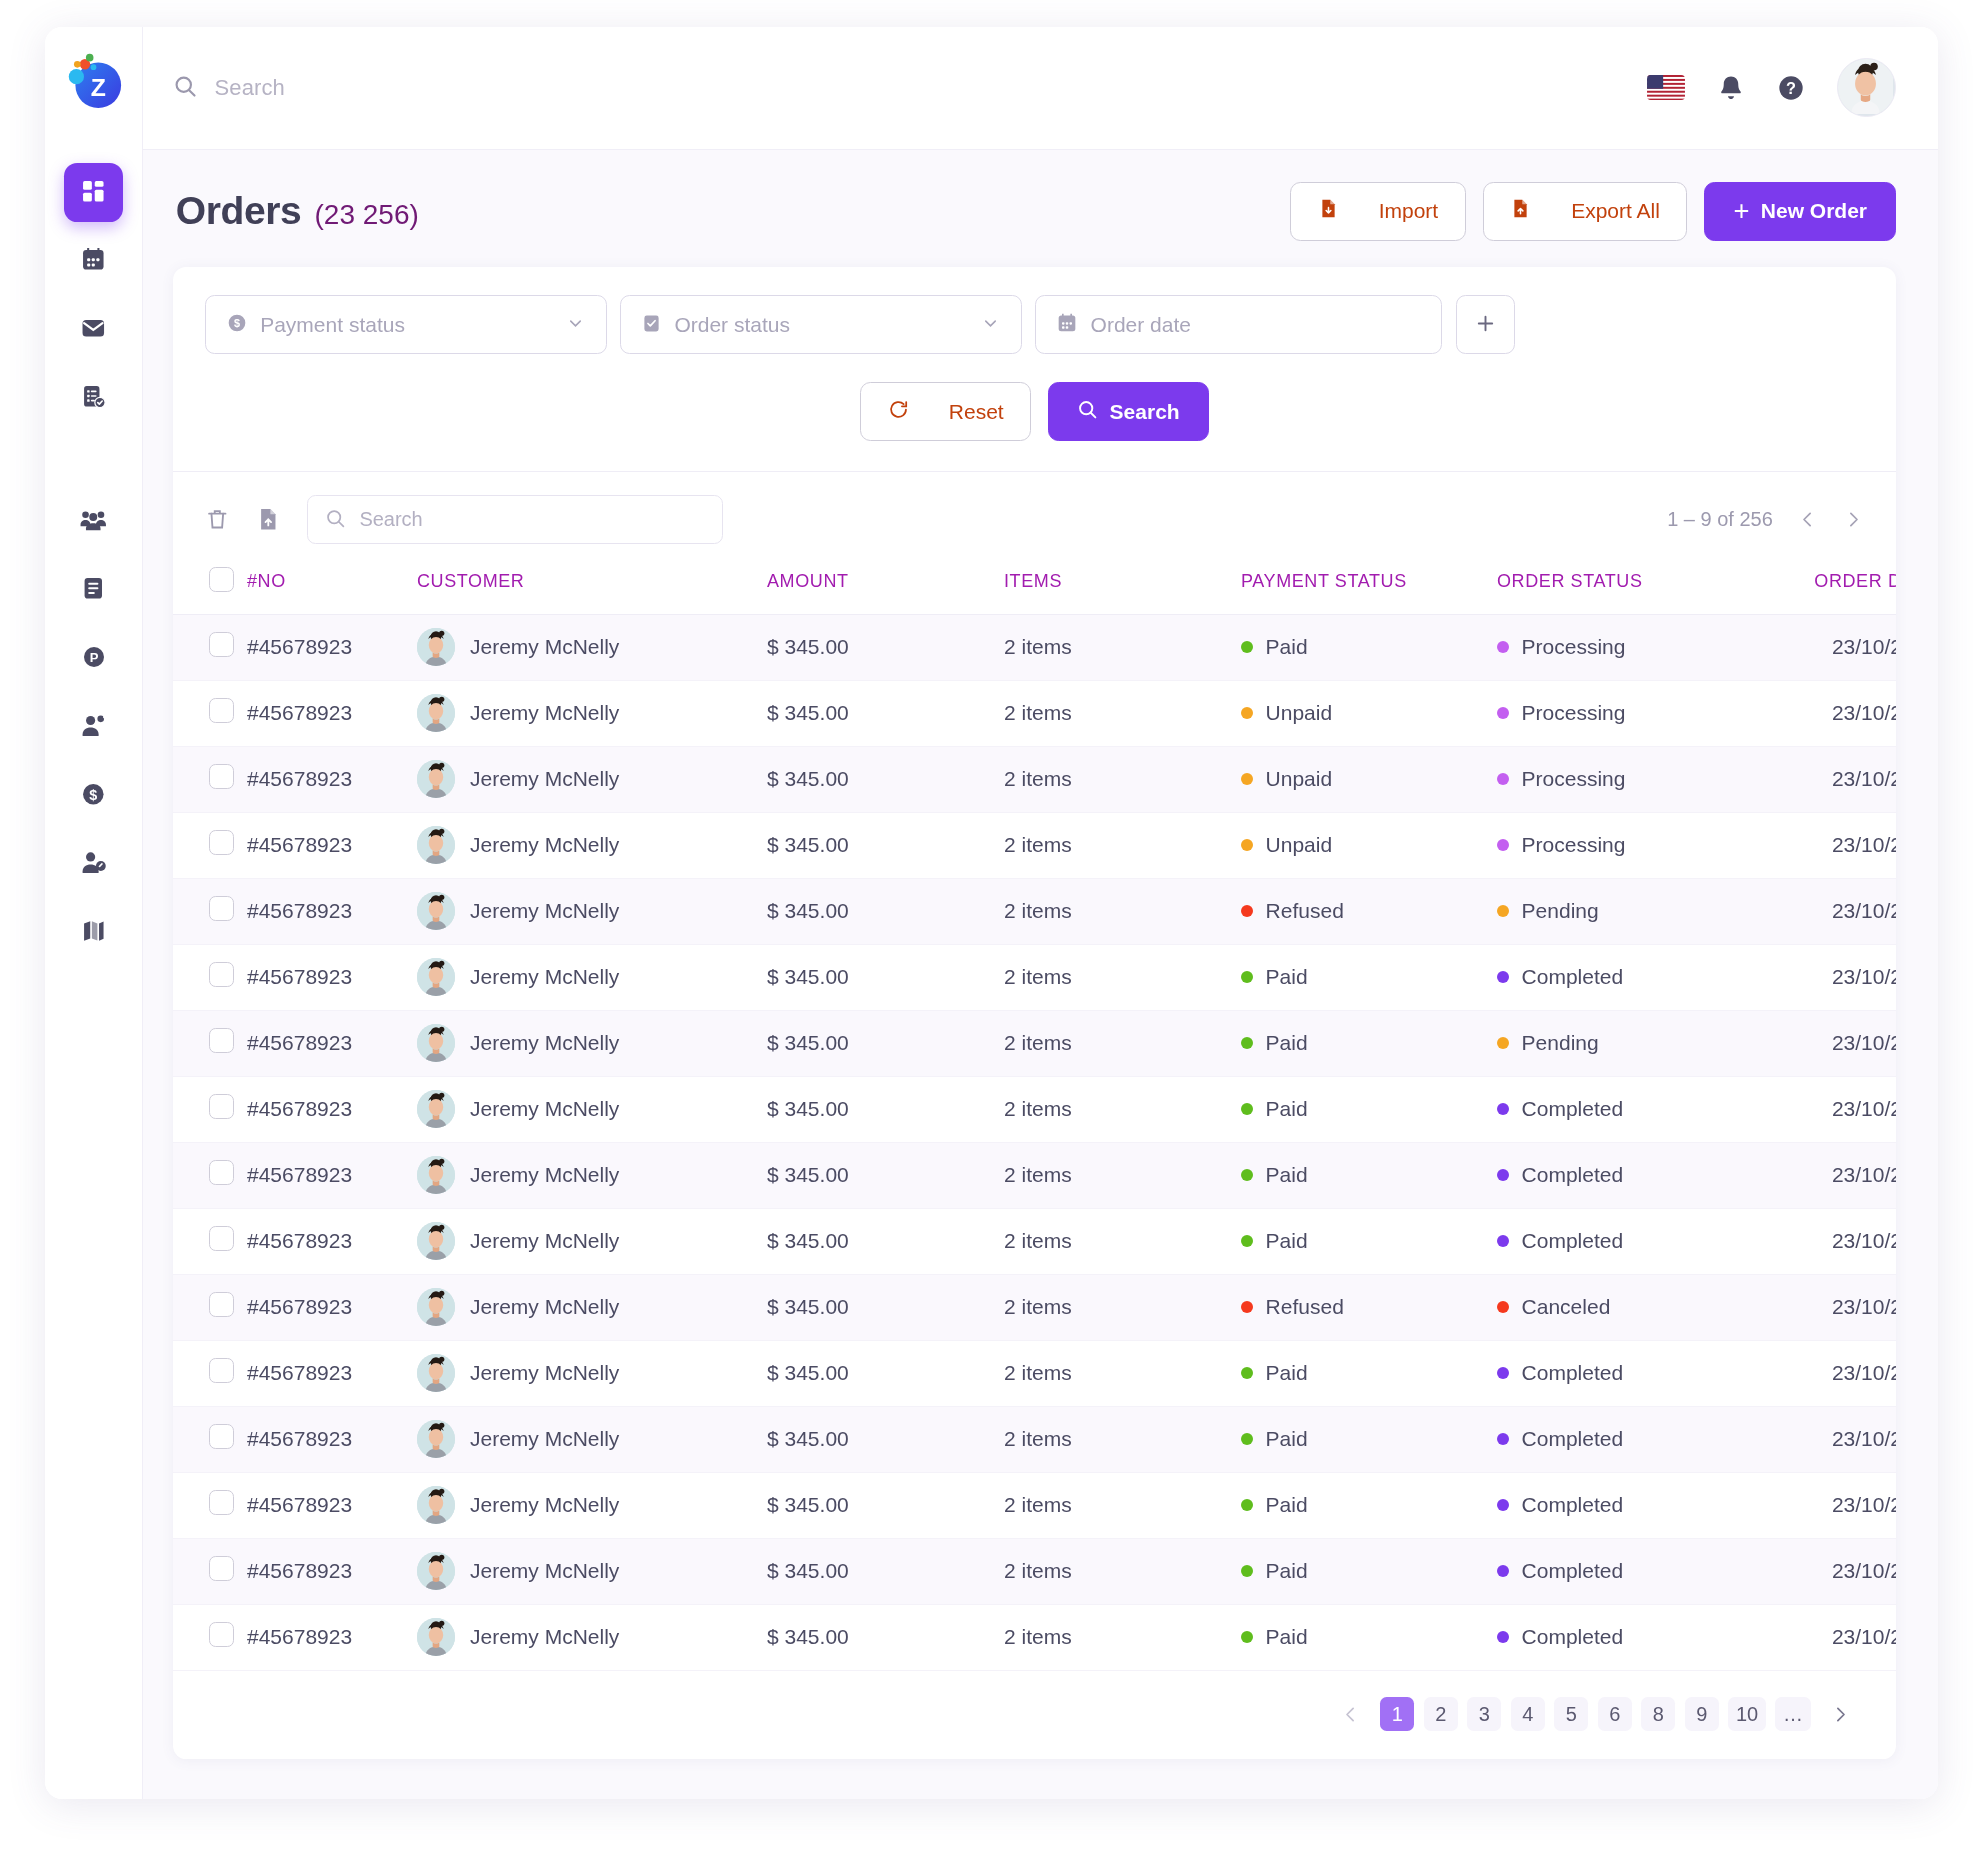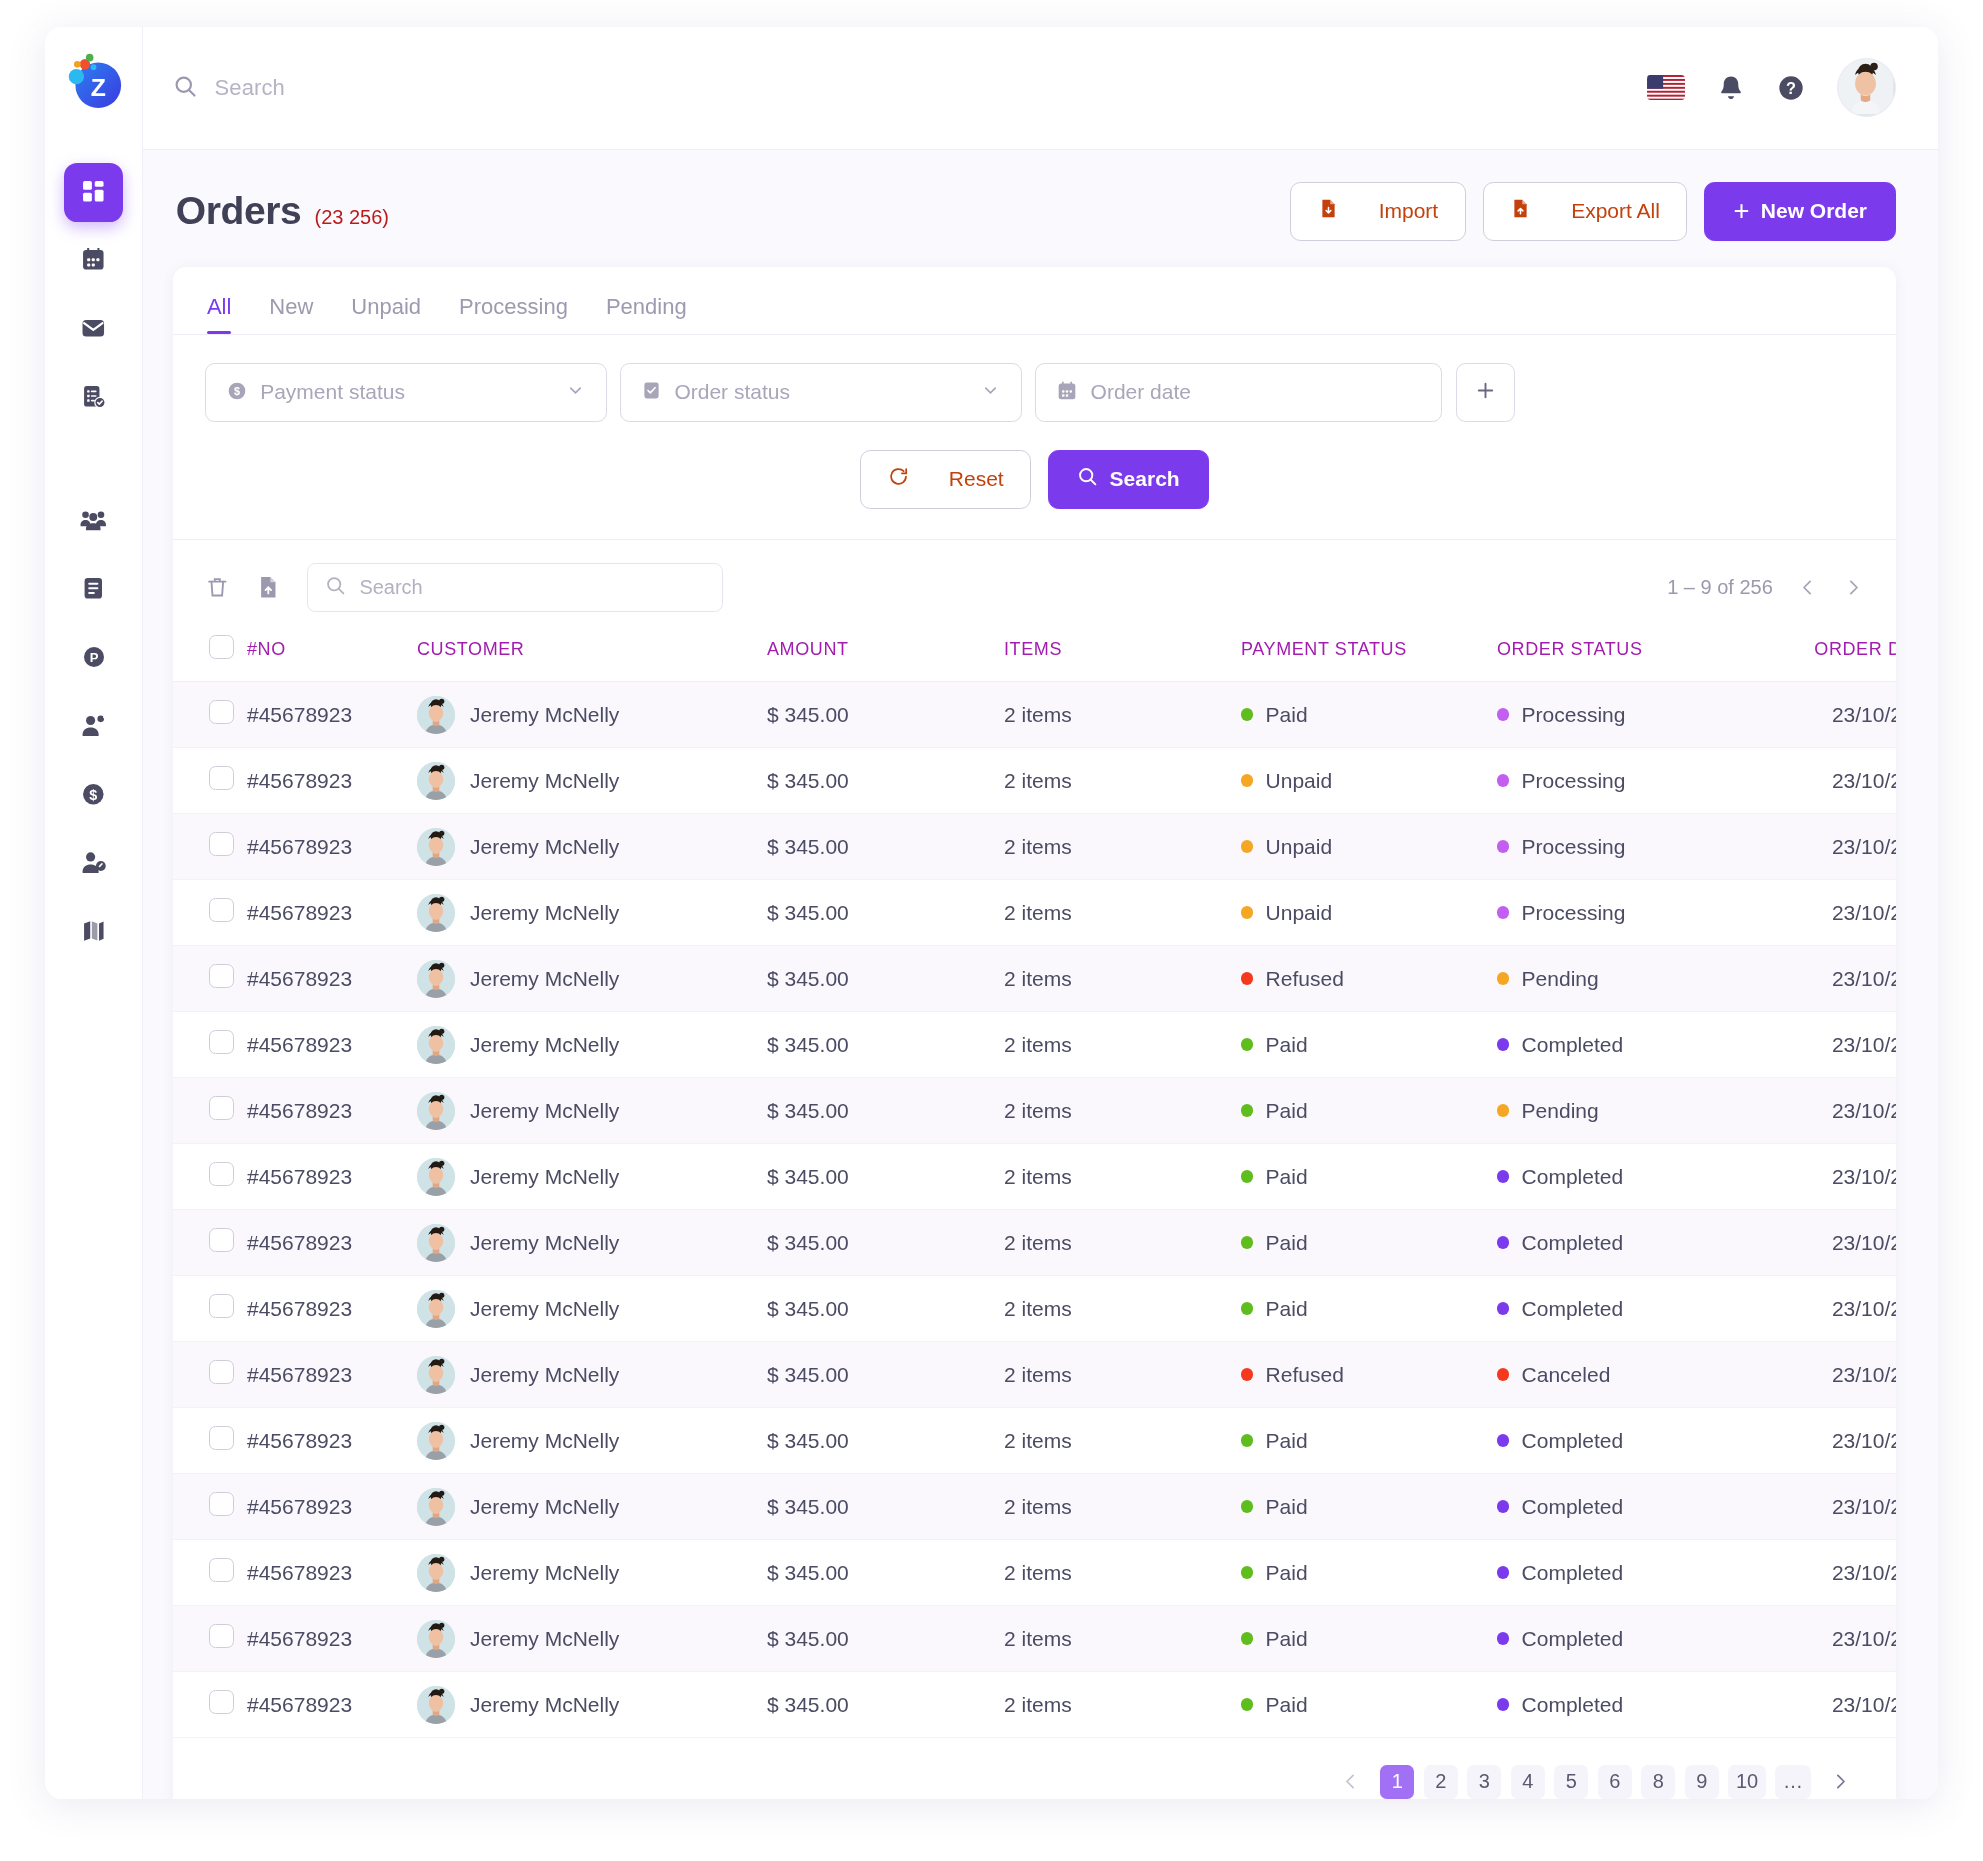--- a/index.html
+++ b/index.html
@@ -105,7 +105,7 @@
   }
   .title-wrap { display: flex; align-items: baseline; gap: 13.2px; }
   .page-title { font-size: 39px; font-weight: 700; color: #404057; letter-spacing: -0.4px; }
-  .page-count { font-size: 20px; color: #b91c1c; }
+  .page-count { font-size: 28px; color: #701a75; }
   .head-btns { display: flex; align-items: center; gap: 17px; }
   .btn {
     height: 59px;

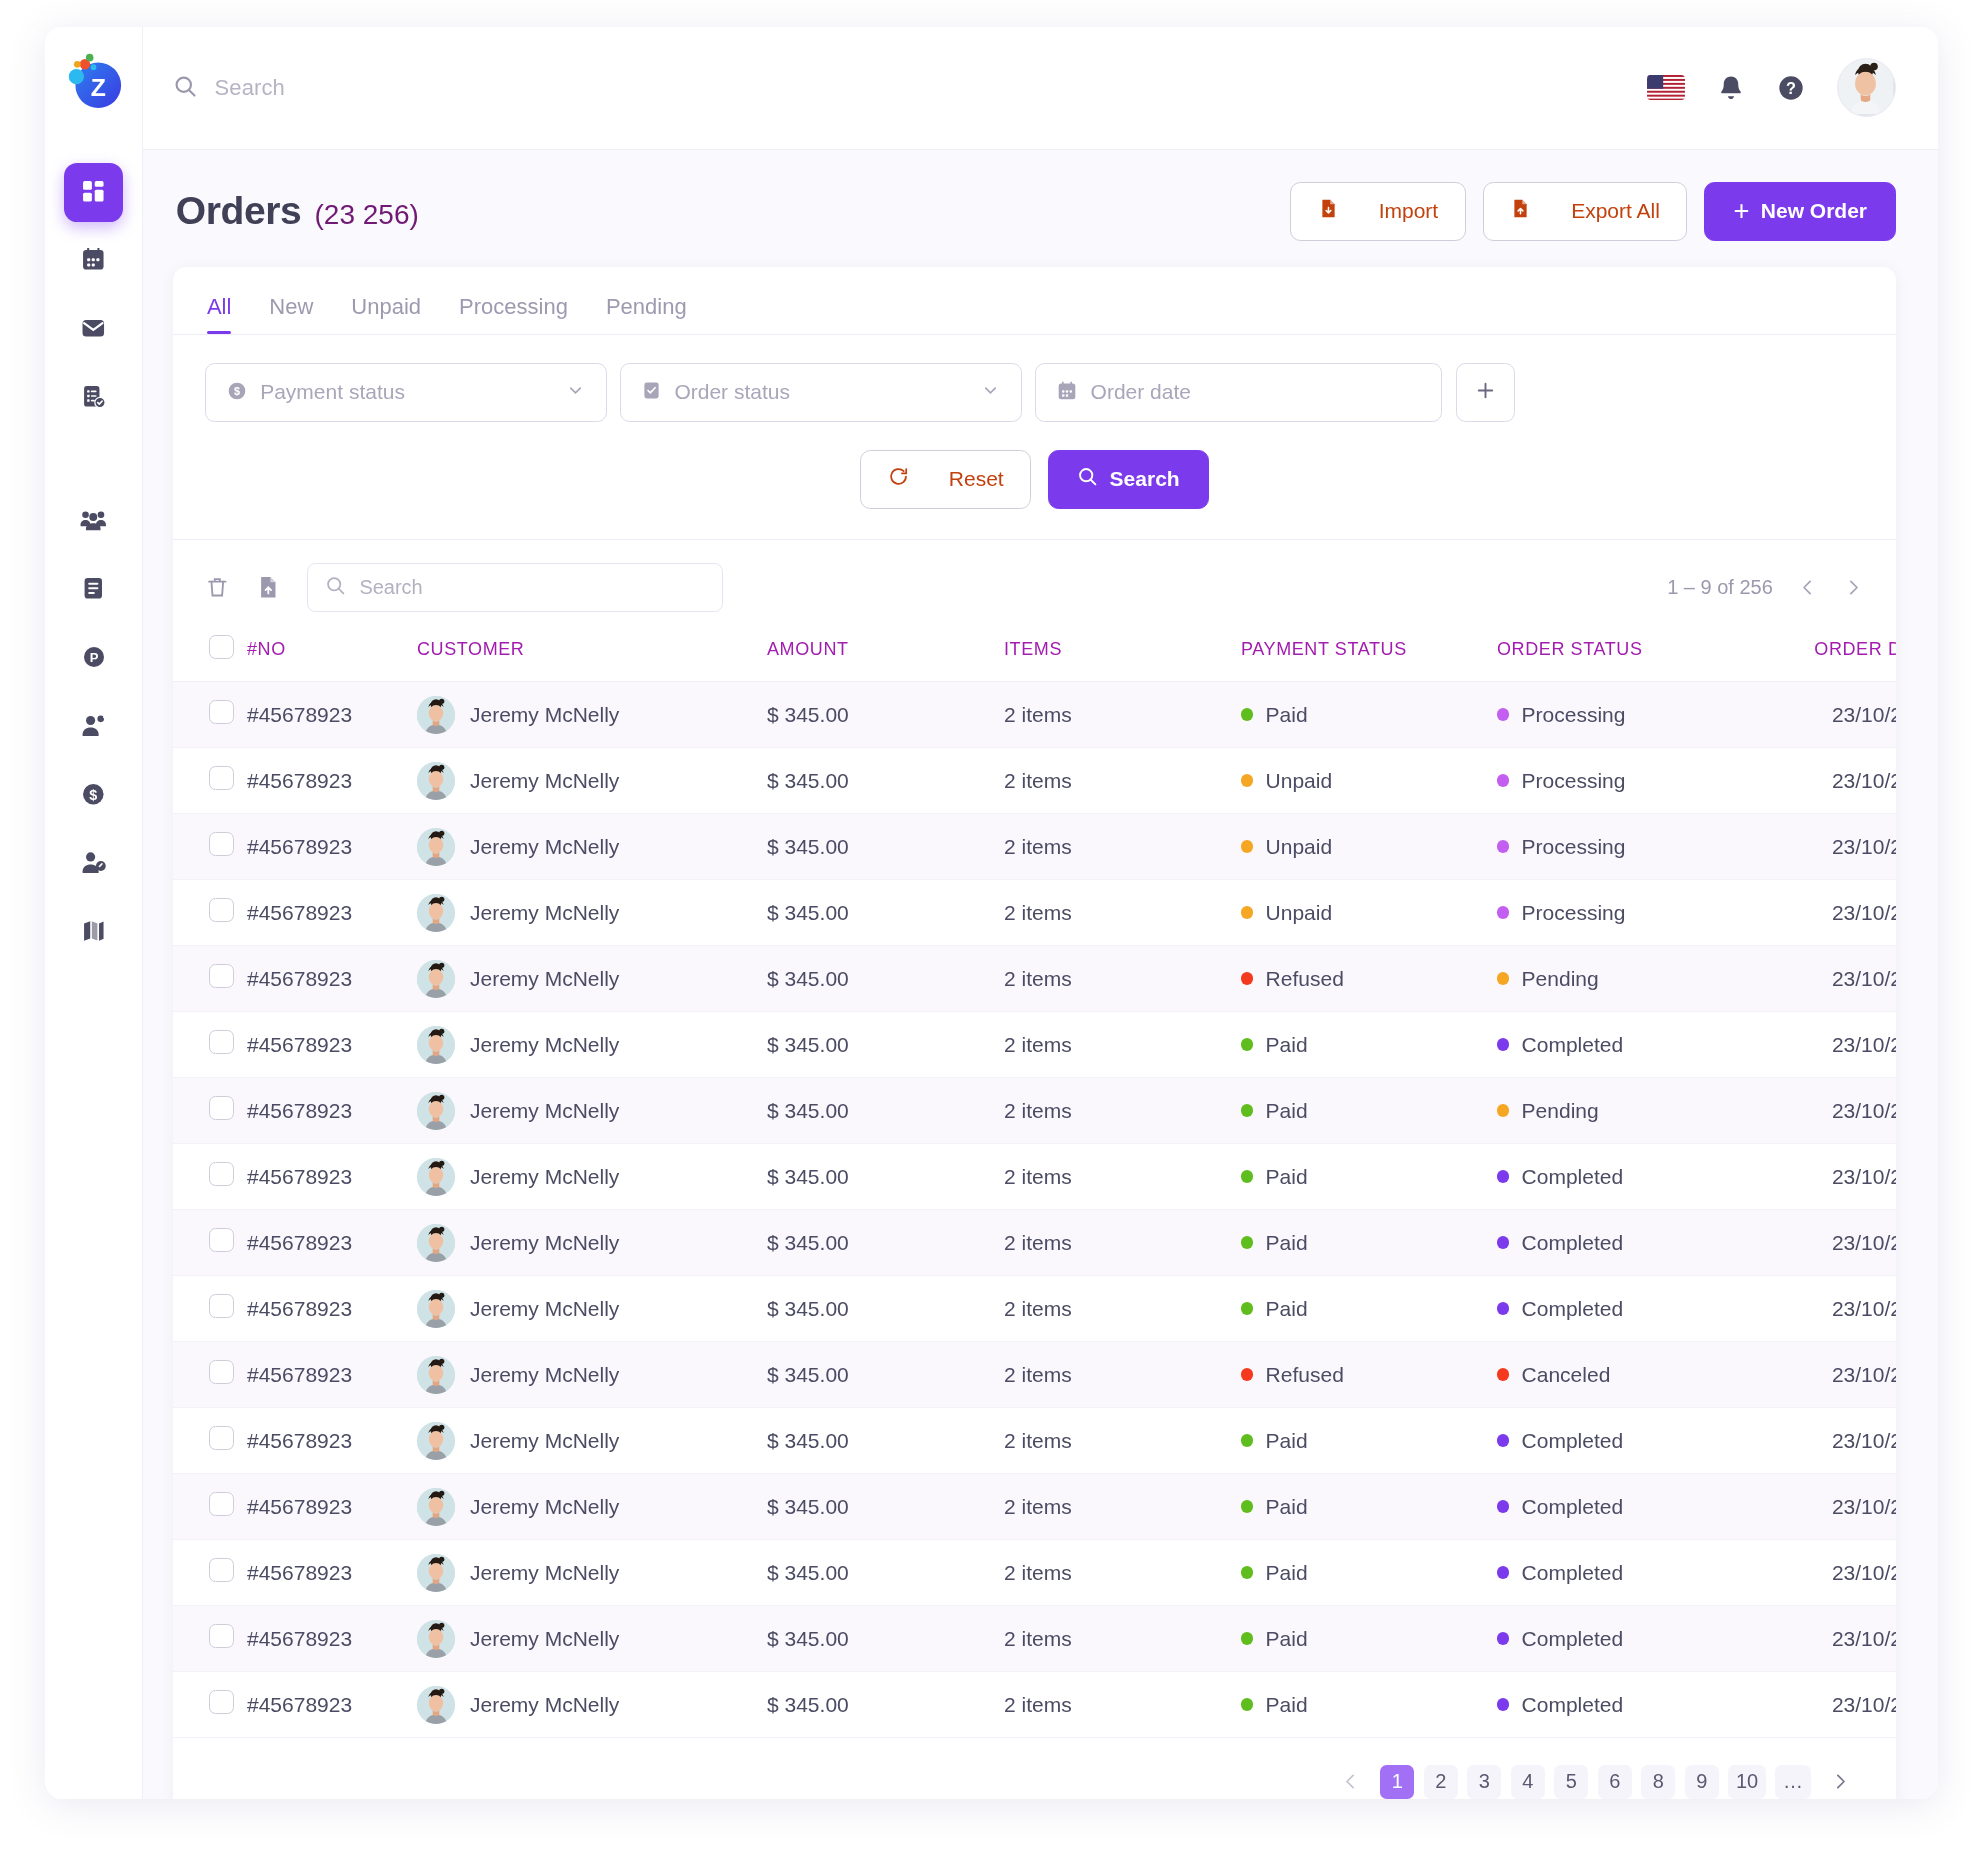--- a/index.html
+++ b/index.html
@@ -511,13 +511,6 @@
 
       <div class="card">
 
-        <div class="tabs">
-          <div class="tab active">All</div>
-          <div class="tab">New</div>
-          <div class="tab">Unpaid</div>
-          <div class="tab">Processing</div>
-          <div class="tab">Pending</div>
-        </div>
 
         <div class="filters">
           <div class="filter-row">

